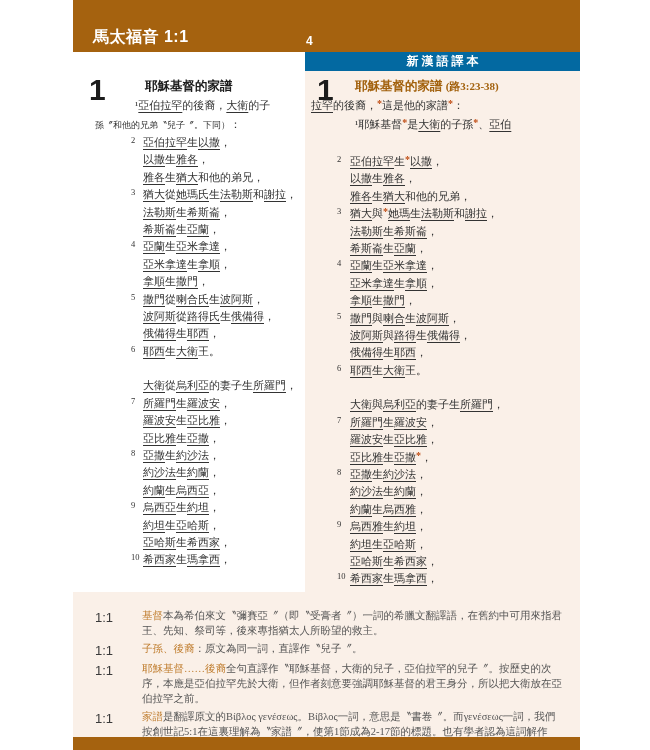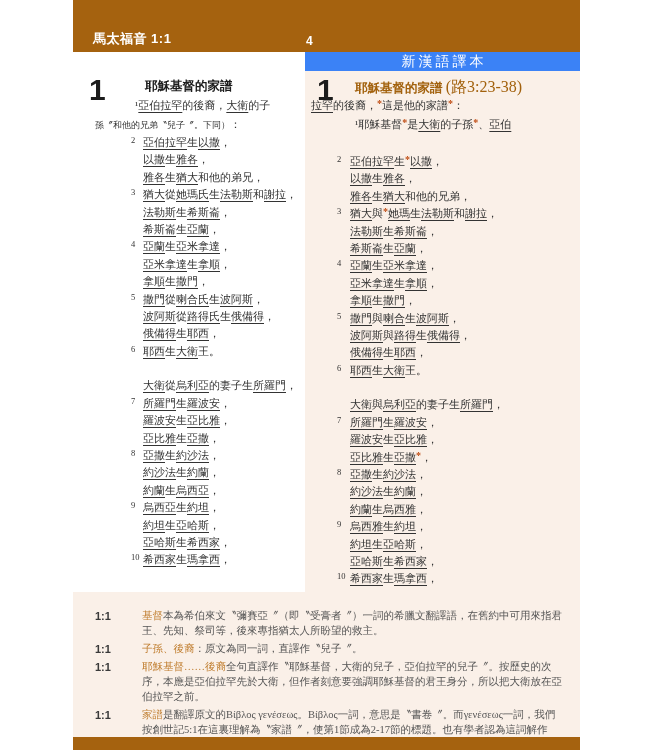--- a/index.html
+++ b/index.html
@@ -12,7 +12,7 @@
   .top-band{height:52px;background:#A5620F;position:relative;flex:none;}
   .book-ref{position:absolute;left:20px;bottom:4px;color:#fff;
             font-family:"Liberation Sans","DejaVu Sans",sans-serif;
-            font-weight:bold;font-size:13px;letter-spacing:.5px;}
+            font-weight:bold;font-size:16px;letter-spacing:.5px;}
   .page-num{position:absolute;left:233px;bottom:4px;color:#fff;
             font-family:"Liberation Sans","DejaVu Sans",sans-serif;
             font-weight:bold;font-size:12px;}

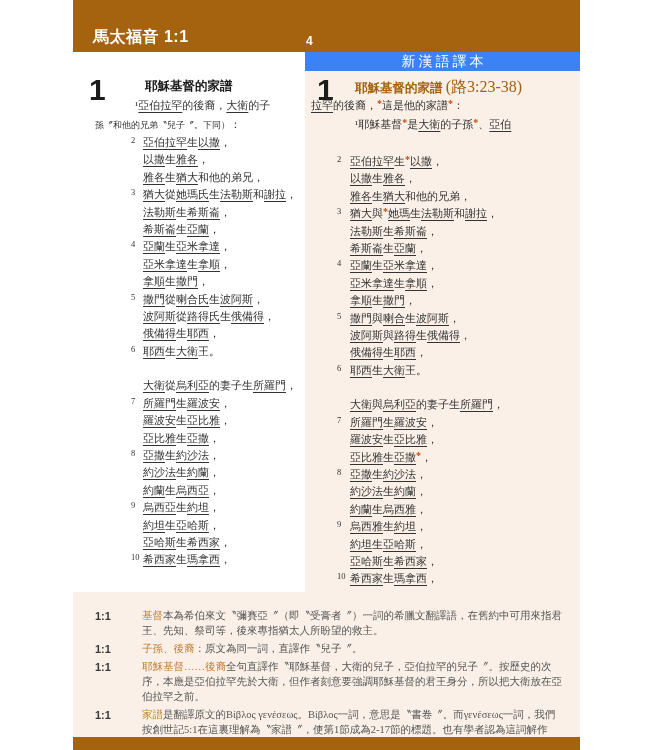--- a/index.html
+++ b/index.html
@@ -21,8 +21,8 @@
   .col-headers{display:flex;height:19px;flex:none;}
   .ch-left{width:232px;background:#ffffff;display:flex;align-items:center;justify-content:center;
            font-size:12px;font-weight:bold;color:#222;letter-spacing:7px;text-indent:7px;margin-top:44px;}
-  .ch-right{flex:1;background:#3b82f6;display:flex;align-items:center;justify-content:center;
-            color:#fff;font-size:14px;font-weight:normal;letter-spacing:3px;text-indent:3px;}
+  .ch-right{flex:1;background:#0369a1;display:flex;align-items:center;justify-content:center;
+            color:#fff;font-size:12px;font-weight:bold;letter-spacing:3px;text-indent:3px;}
 
   
   .columns{display:flex;height:521px;flex:none;overflow:hidden;}

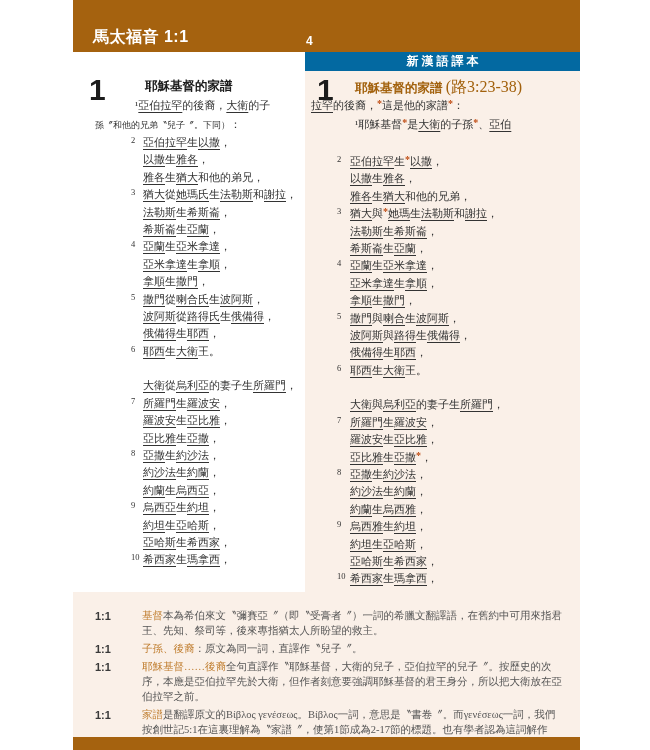--- a/index.html
+++ b/index.html
@@ -38,7 +38,7 @@
   .chap-heading{height:19px;line-height:19px;font-weight:bold;font-size:12.5px;white-space:nowrap;}
   .col-left .chap-heading{padding-left:50px;color:#1c1c1c;}
   .col-right .chap-heading{padding-left:44px;color:#A2610D;}
-  .heading-ref{font-size:16px;font-weight:normal;}
+  .heading-ref{font-size:11px;font-weight:bold;}
 
   .line{position:relative;height:17.4px;line-height:17.4px;white-space:nowrap;
         font-size:11px;color:#333;}

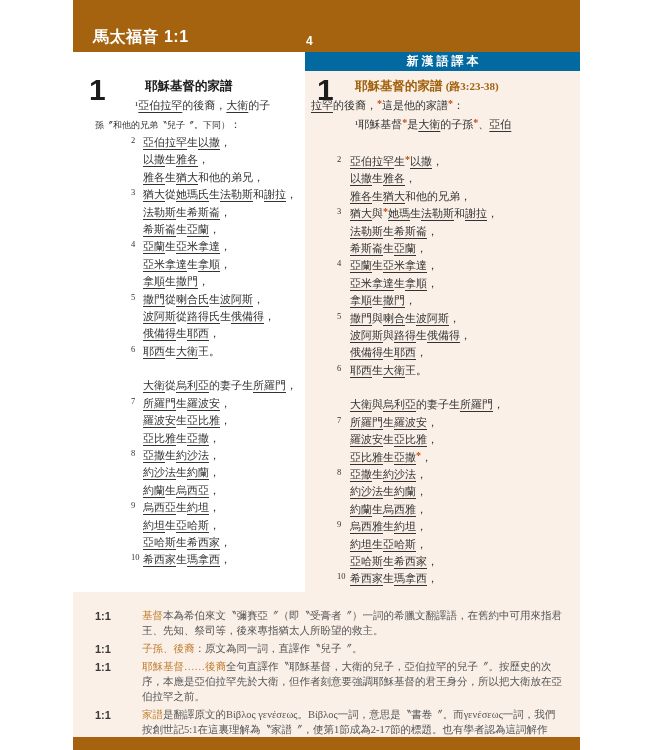--- a/index.html
+++ b/index.html
@@ -62,7 +62,7 @@
              padding:16px 12px 0 22px;overflow:hidden;flex:none;}
   .fn{display:flex;margin-bottom:3px;}
   .fn-ref{width:47px;flex:none;font-family:"Liberation Sans","DejaVu Sans",sans-serif;
-          font-weight:bold;font-size:11px;color:#3a3a3a;padding-top:2px;}
+          font-weight:normal;font-size:13px;color:#3a3a3a;padding-top:2px;}
   .fn-text{width:423px;font-size:10.5px;line-height:15px;color:#555;}
 
   .bottom-band{height:13px;background:#A5620F;flex:none;}

